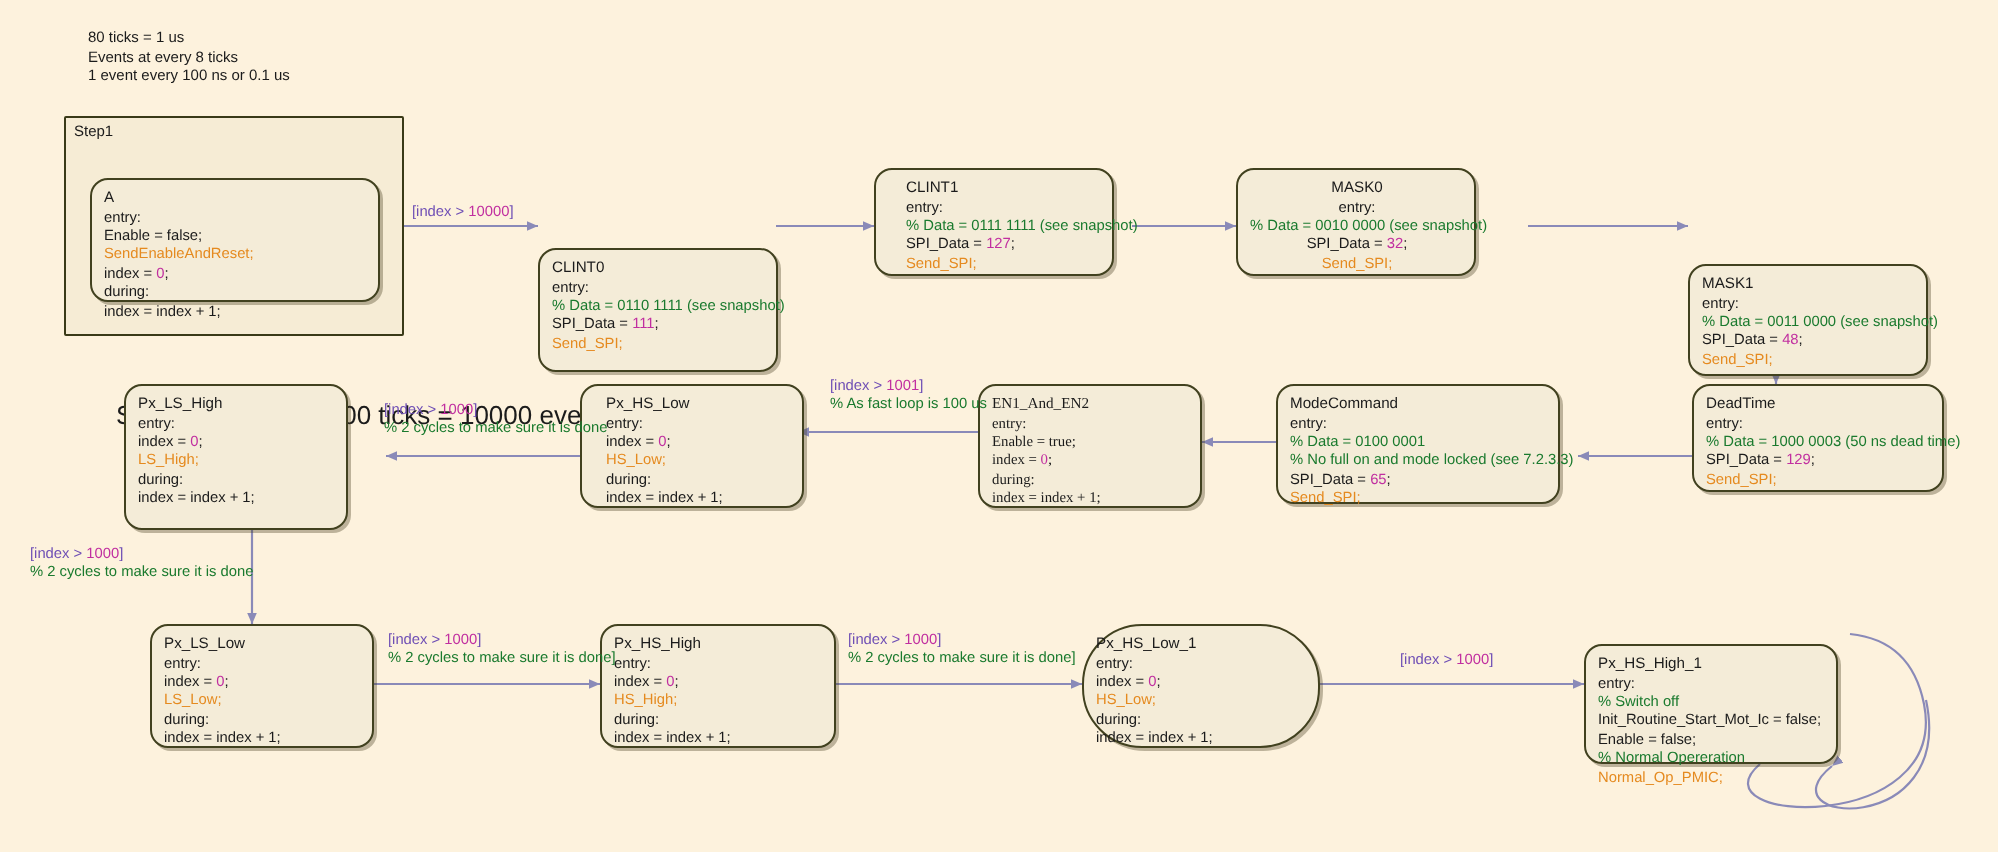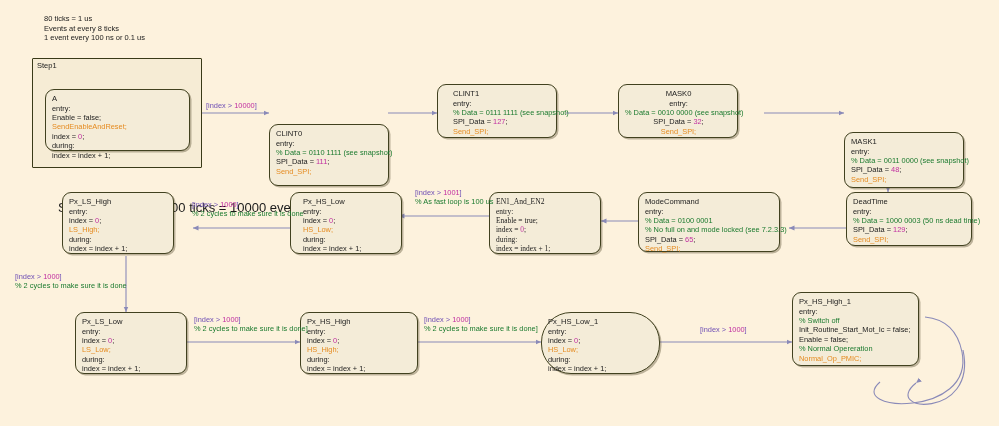--- a/index.html
+++ b/index.html
@@ -217,7 +217,7 @@
       <div class="ln kw">index = index + 1;</div>
     </div>
 
-  <div class="state" id="st-Px_LS_High" style="left:62px;top:192px;width:112px;height:62px;">
+  <div class="state" id="st-Px_LS_High" style="left:62px;top:192px;width:112px;height:73px;">
       <div class="nm">Px_LS_High</div>
       <div class="ln kw">entry:</div>
       <div class="ln kw">index = <span class="num">0</span>;</div>

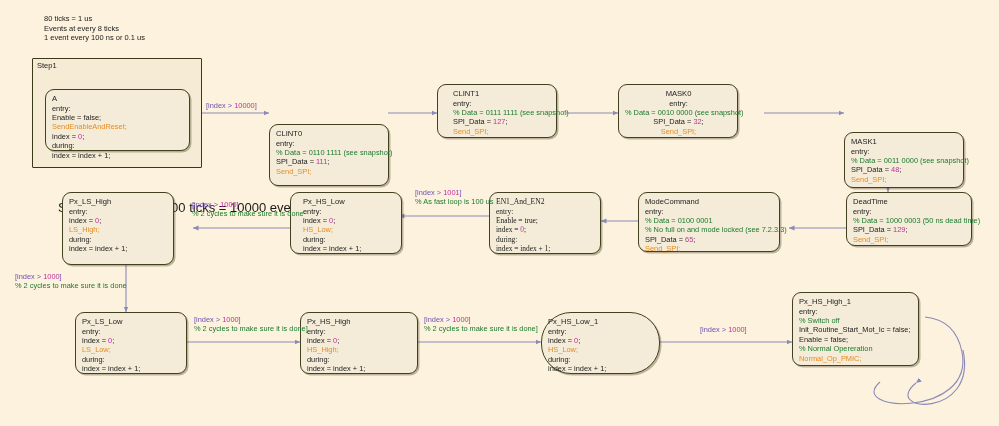--- a/index.html
+++ b/index.html
@@ -253,7 +253,7 @@
       <div class="ln kw">index = index + 1;</div>
     </div>
 
-  <div class="state" id="st-Px_HS_High_1" style="left:792px;top:292px;width:127px;height:74px;">
+  <div class="state" id="st-Px_HS_High_1" style="left:792px;top:322px;width:127px;height:60px;">
       <div class="nm">Px_HS_High_1</div>
       <div class="ln kw">entry:</div>
       <div class="ln cmt">% Switch off</div>

